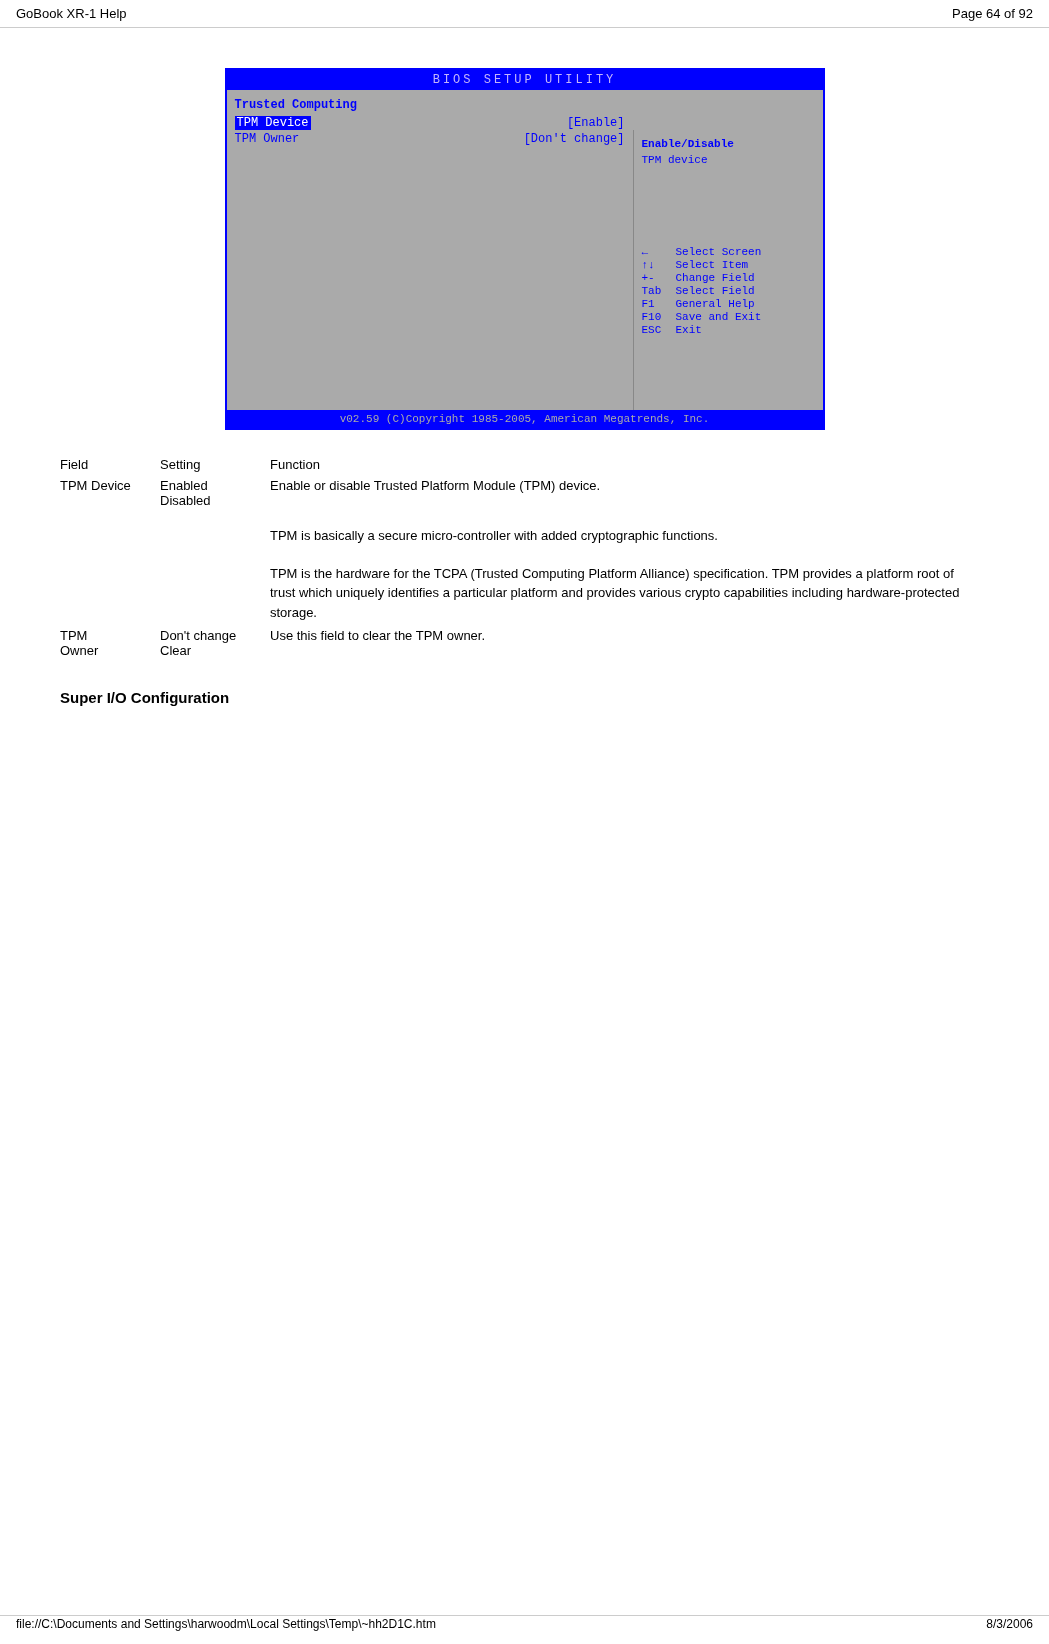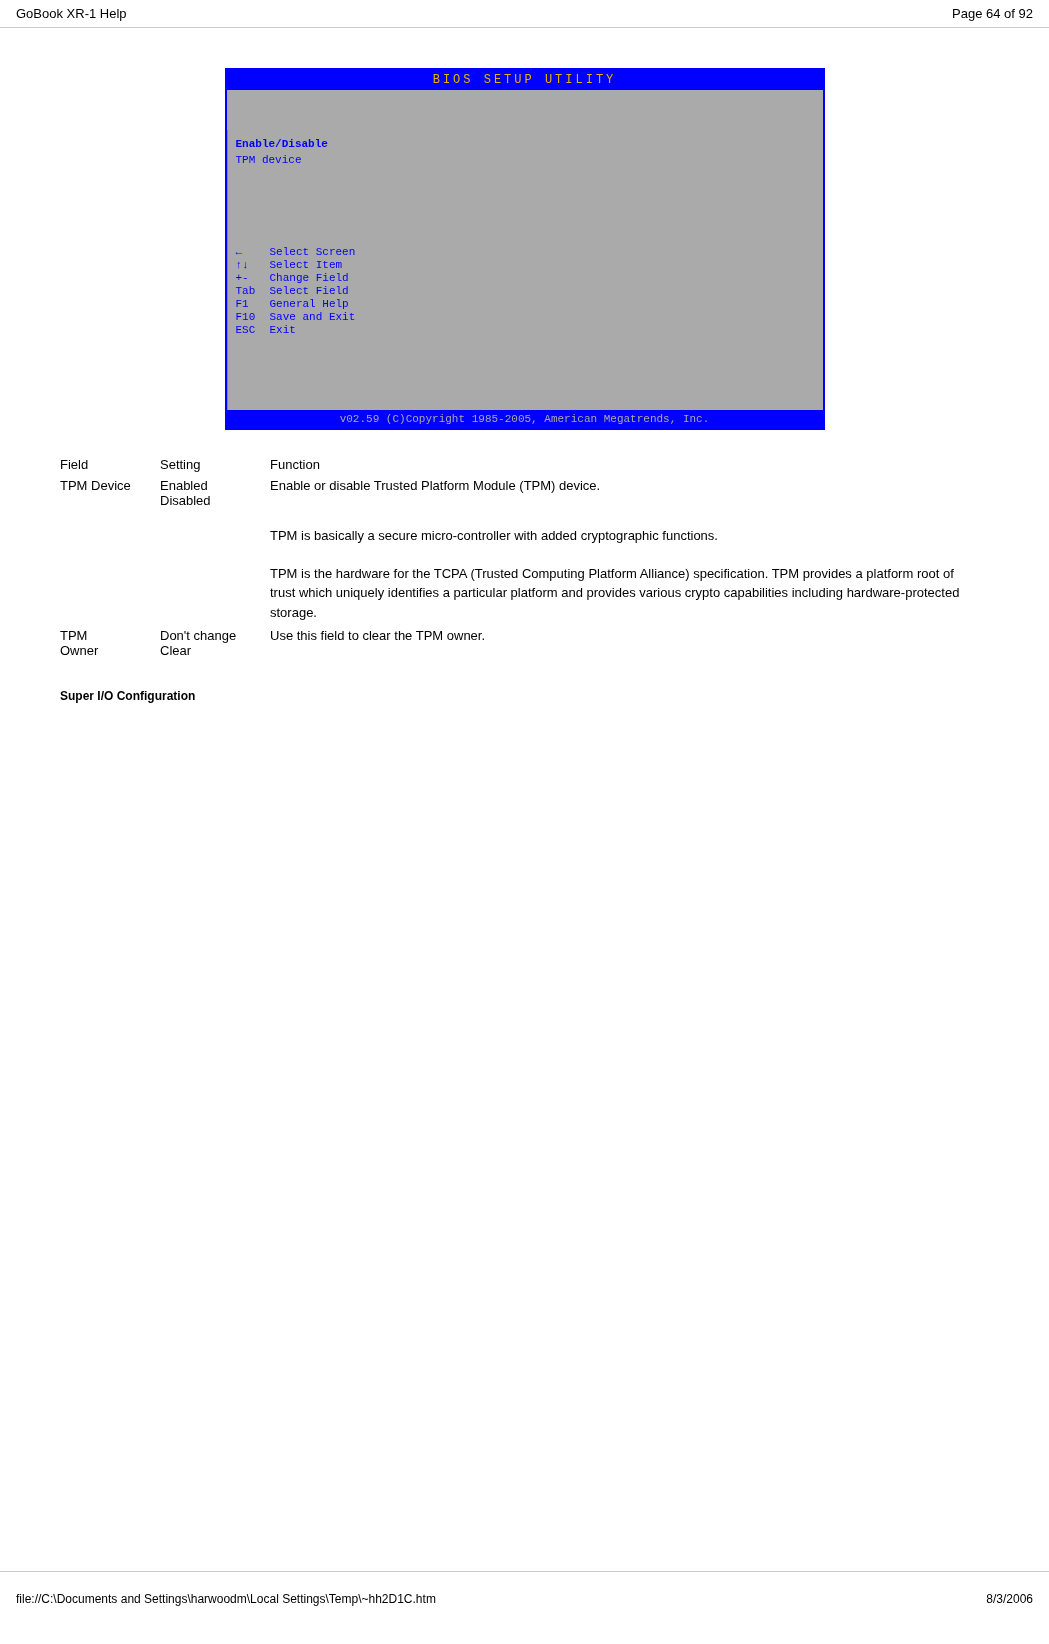--- a/index.html
+++ b/index.html
@@ -43,7 +43,7 @@
     }
     .bios-top-bar {
       background: #00f;
-      color: #eab308;
+      color: #c4b5fd;
       text-align: center;
       padding: 3px 0;
       font-size: 12px;

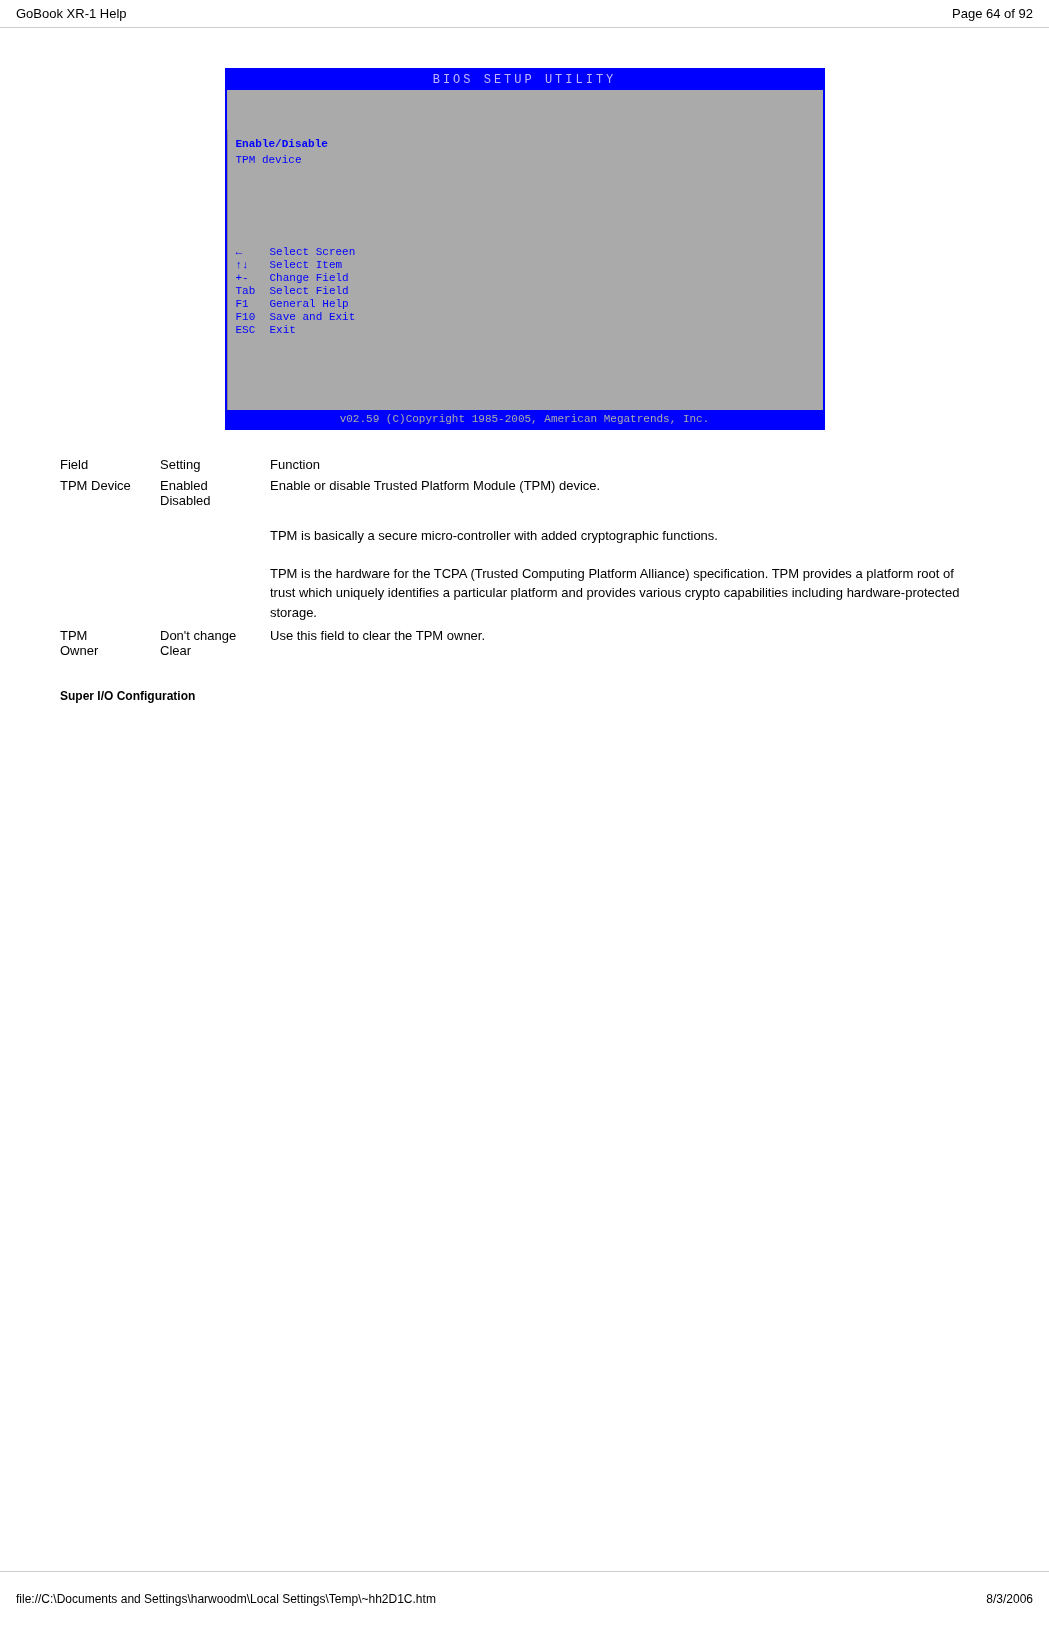--- a/index.html
+++ b/index.html
@@ -176,6 +176,17 @@
 
 
     <div class="bios-body">
+      <div class="bios-left">
+        <div class="bios-section-title">Trusted Computing</div>
+        <div class="bios-item">
+          <span class="bios-item-name selected">TPM Device</span>
+          <span class="bios-item-value">[Enable]</span>
+        </div>
+        <div class="bios-item">
+          <span class="bios-item-name">TPM Owner</span>
+          <span class="bios-item-value">[Don't  change]</span>
+        </div>
+      </div>
       <div class="bios-right">
         <div class="bios-help-title">Enable/Disable</div>
         <div class="bios-help-text">TPM device</div>

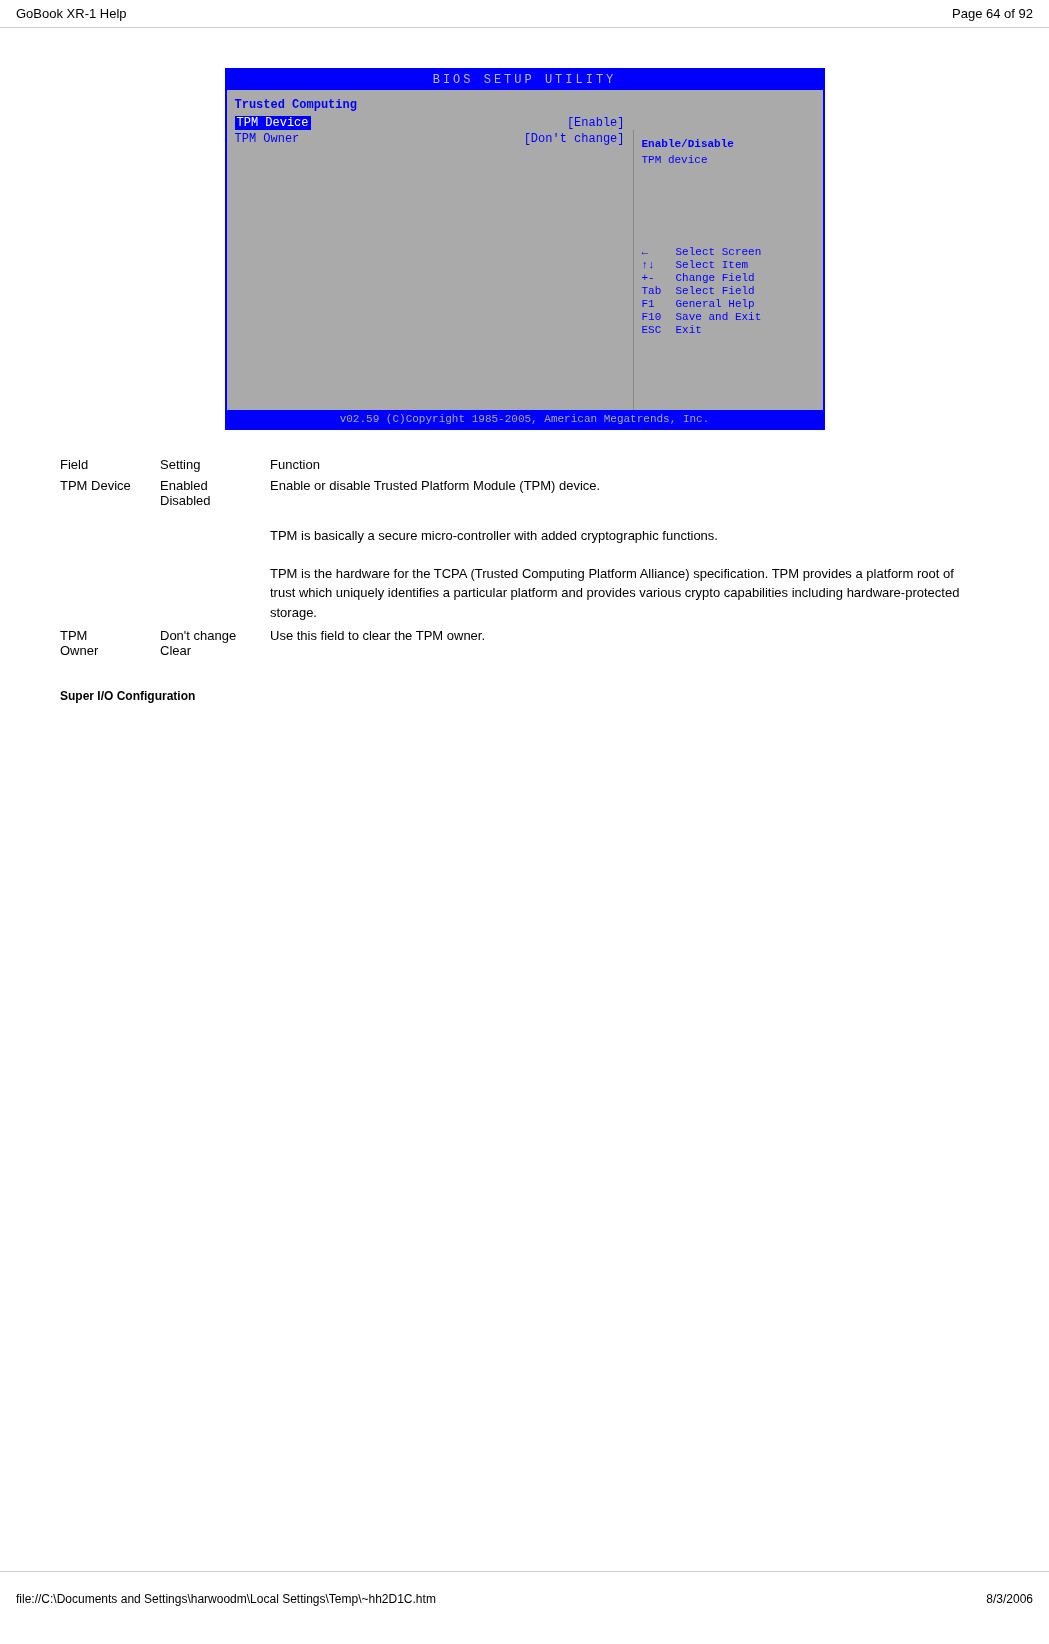--- a/index.html
+++ b/index.html
@@ -148,7 +148,7 @@
     }
     .section-heading {
       font-weight: bold;
-      font-size: 12px;
+      font-size: 15px;
       margin-top: 28px;
       margin-bottom: 6px;
     }

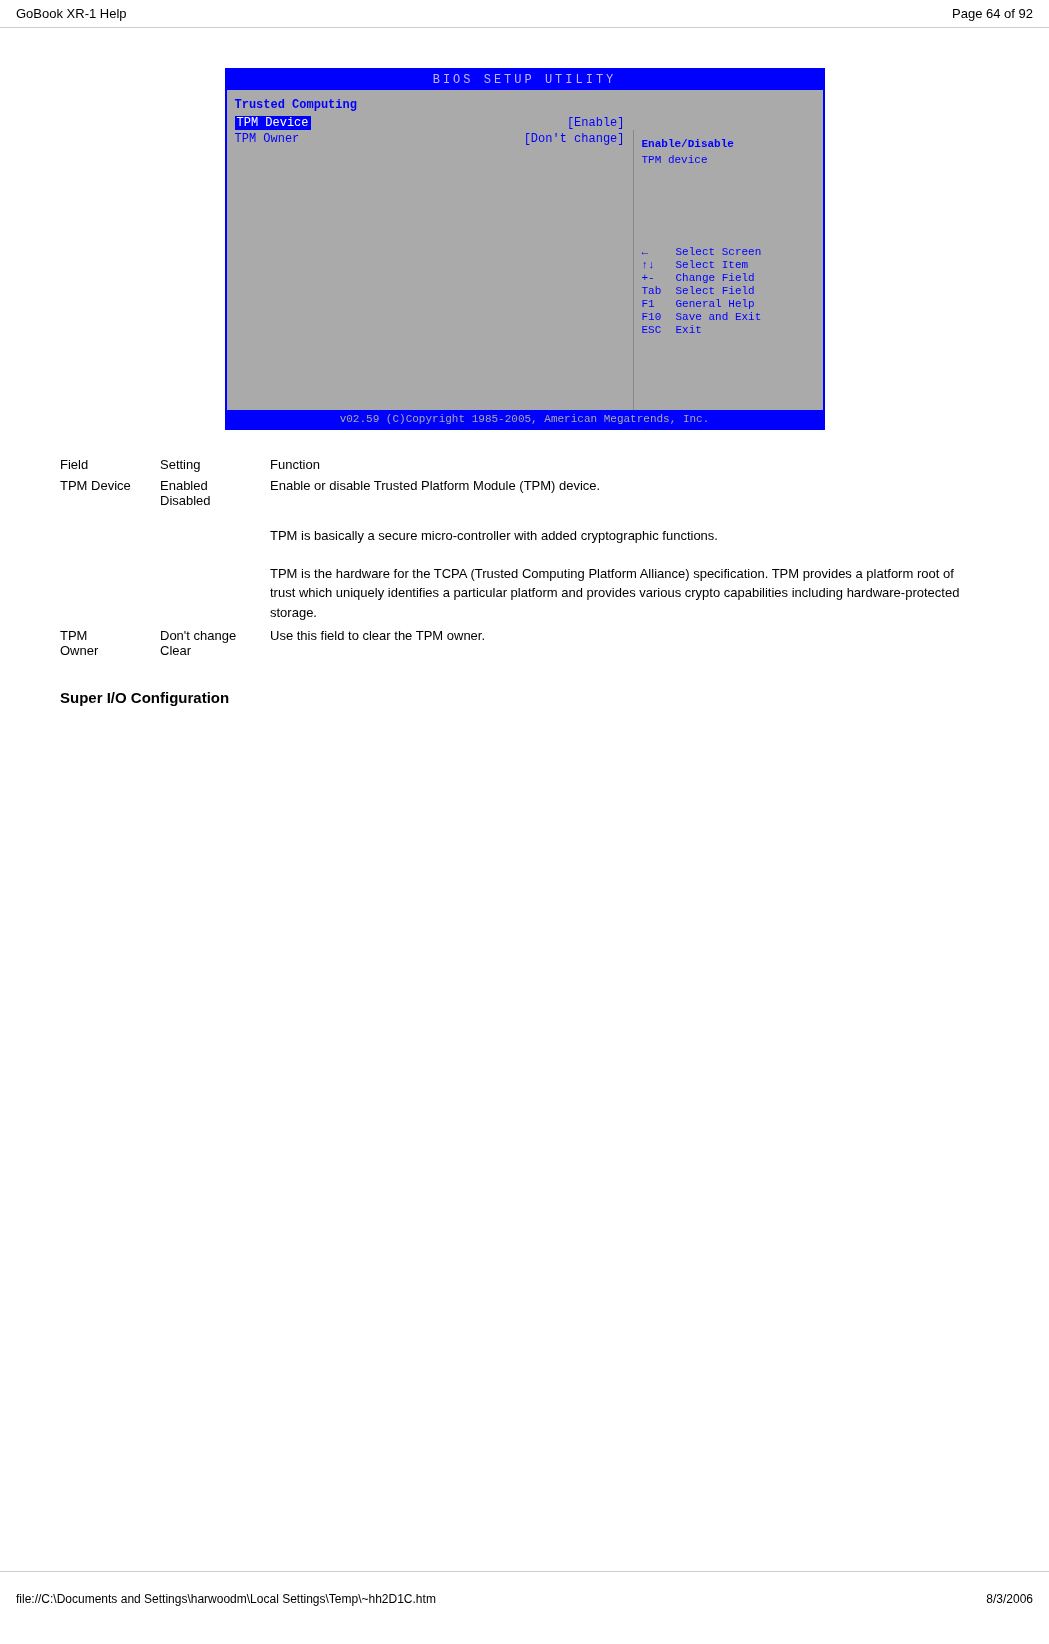--- a/index.html
+++ b/index.html
@@ -22,11 +22,11 @@
     .page-footer {
       display: flex;
       justify-content: space-between;
-      padding: 20px 16px;
+      padding: 1px 16px;
       font-size: 12px;
       border-top: 1px solid #ccc;
       position: absolute;
-      bottom: 18px;
+      bottom: 12px;
       width: 100%;
     }
     .main-content {

